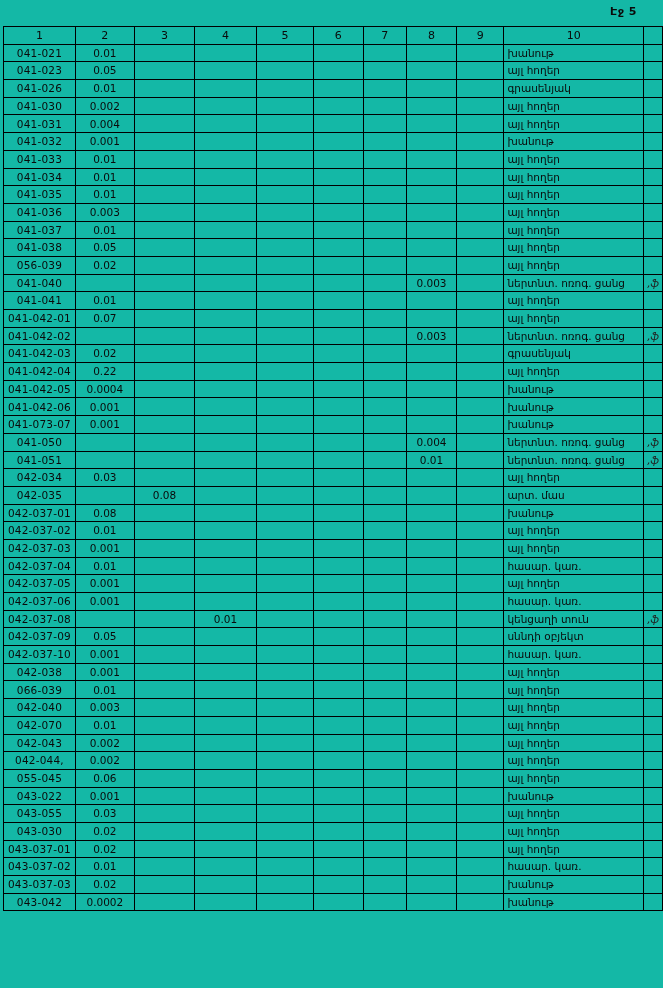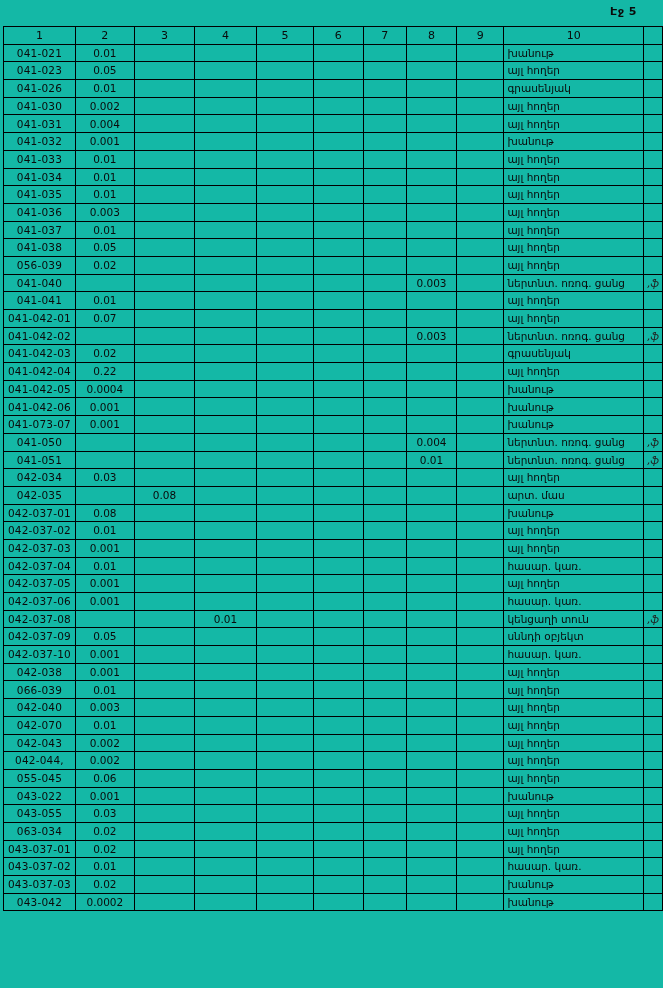--- a/index.html
+++ b/index.html
@@ -674,7 +674,7 @@
           <td class="note-cell"></td>
         </tr>
         <tr>
-          <td class="code">063-034</td>
+          <td class="code">043-030</td>
           <td class="val">0.02</td>
           <td class="val"></td>
           <td class="val"></td>

